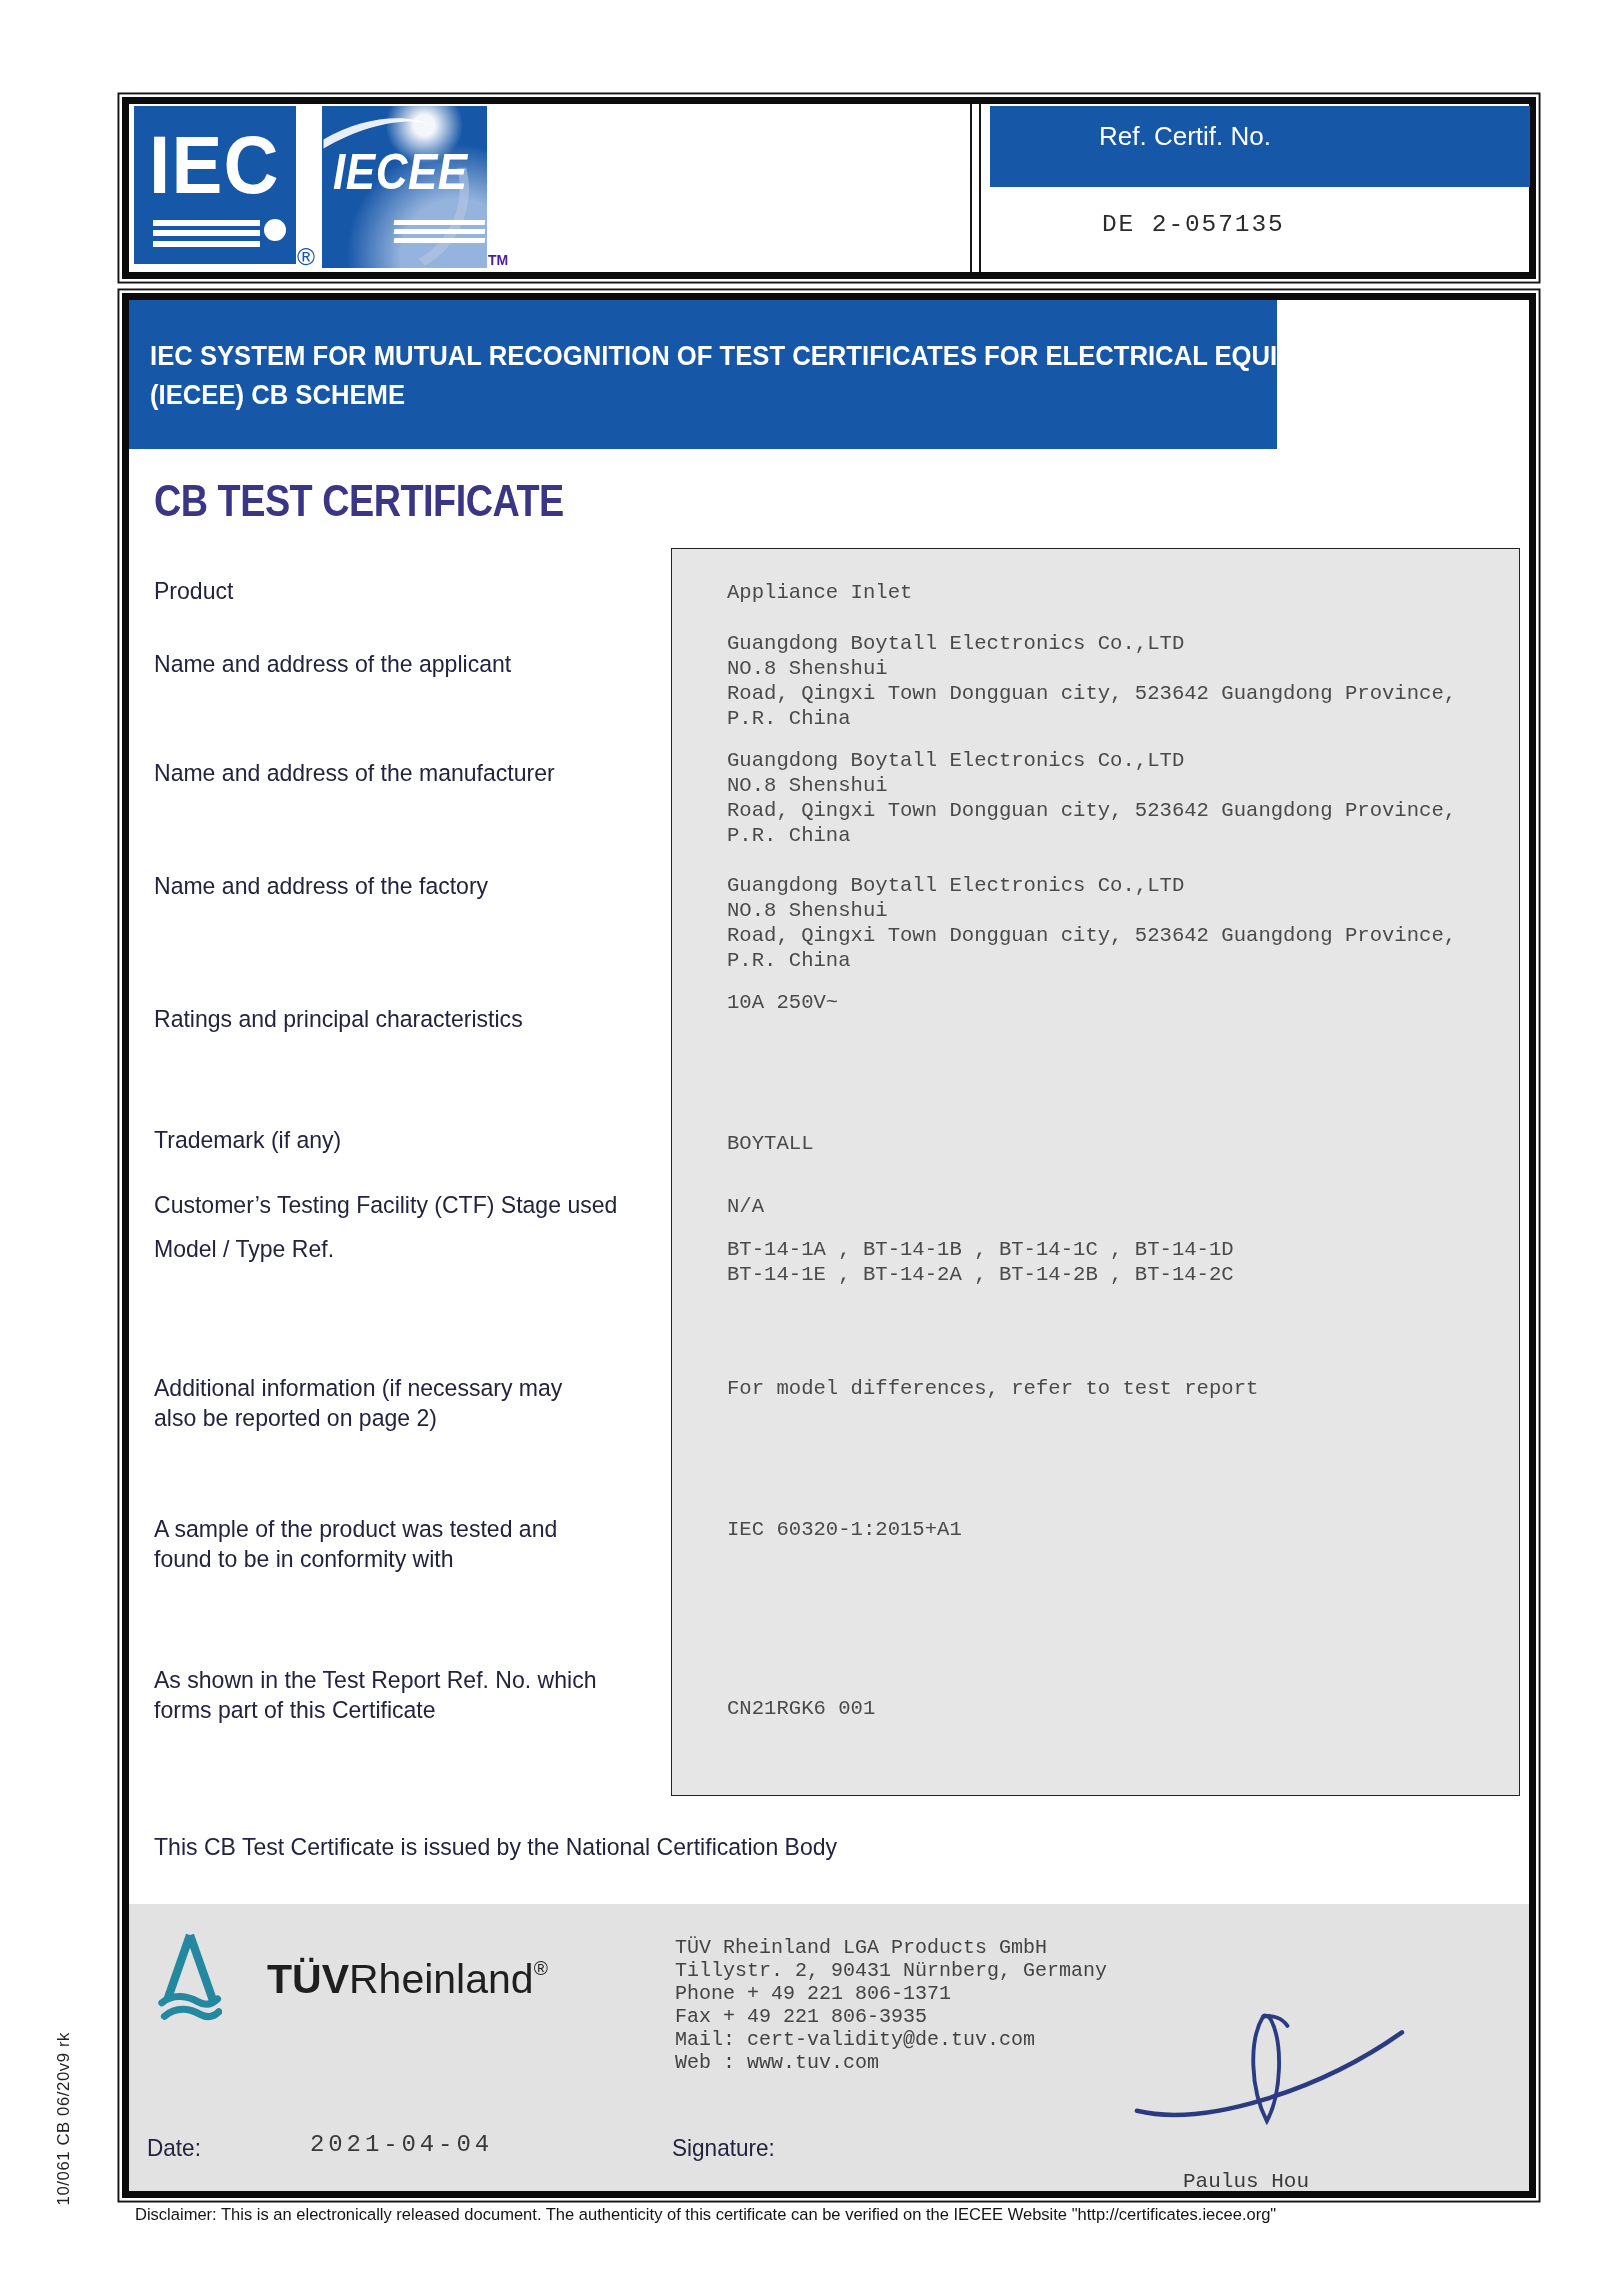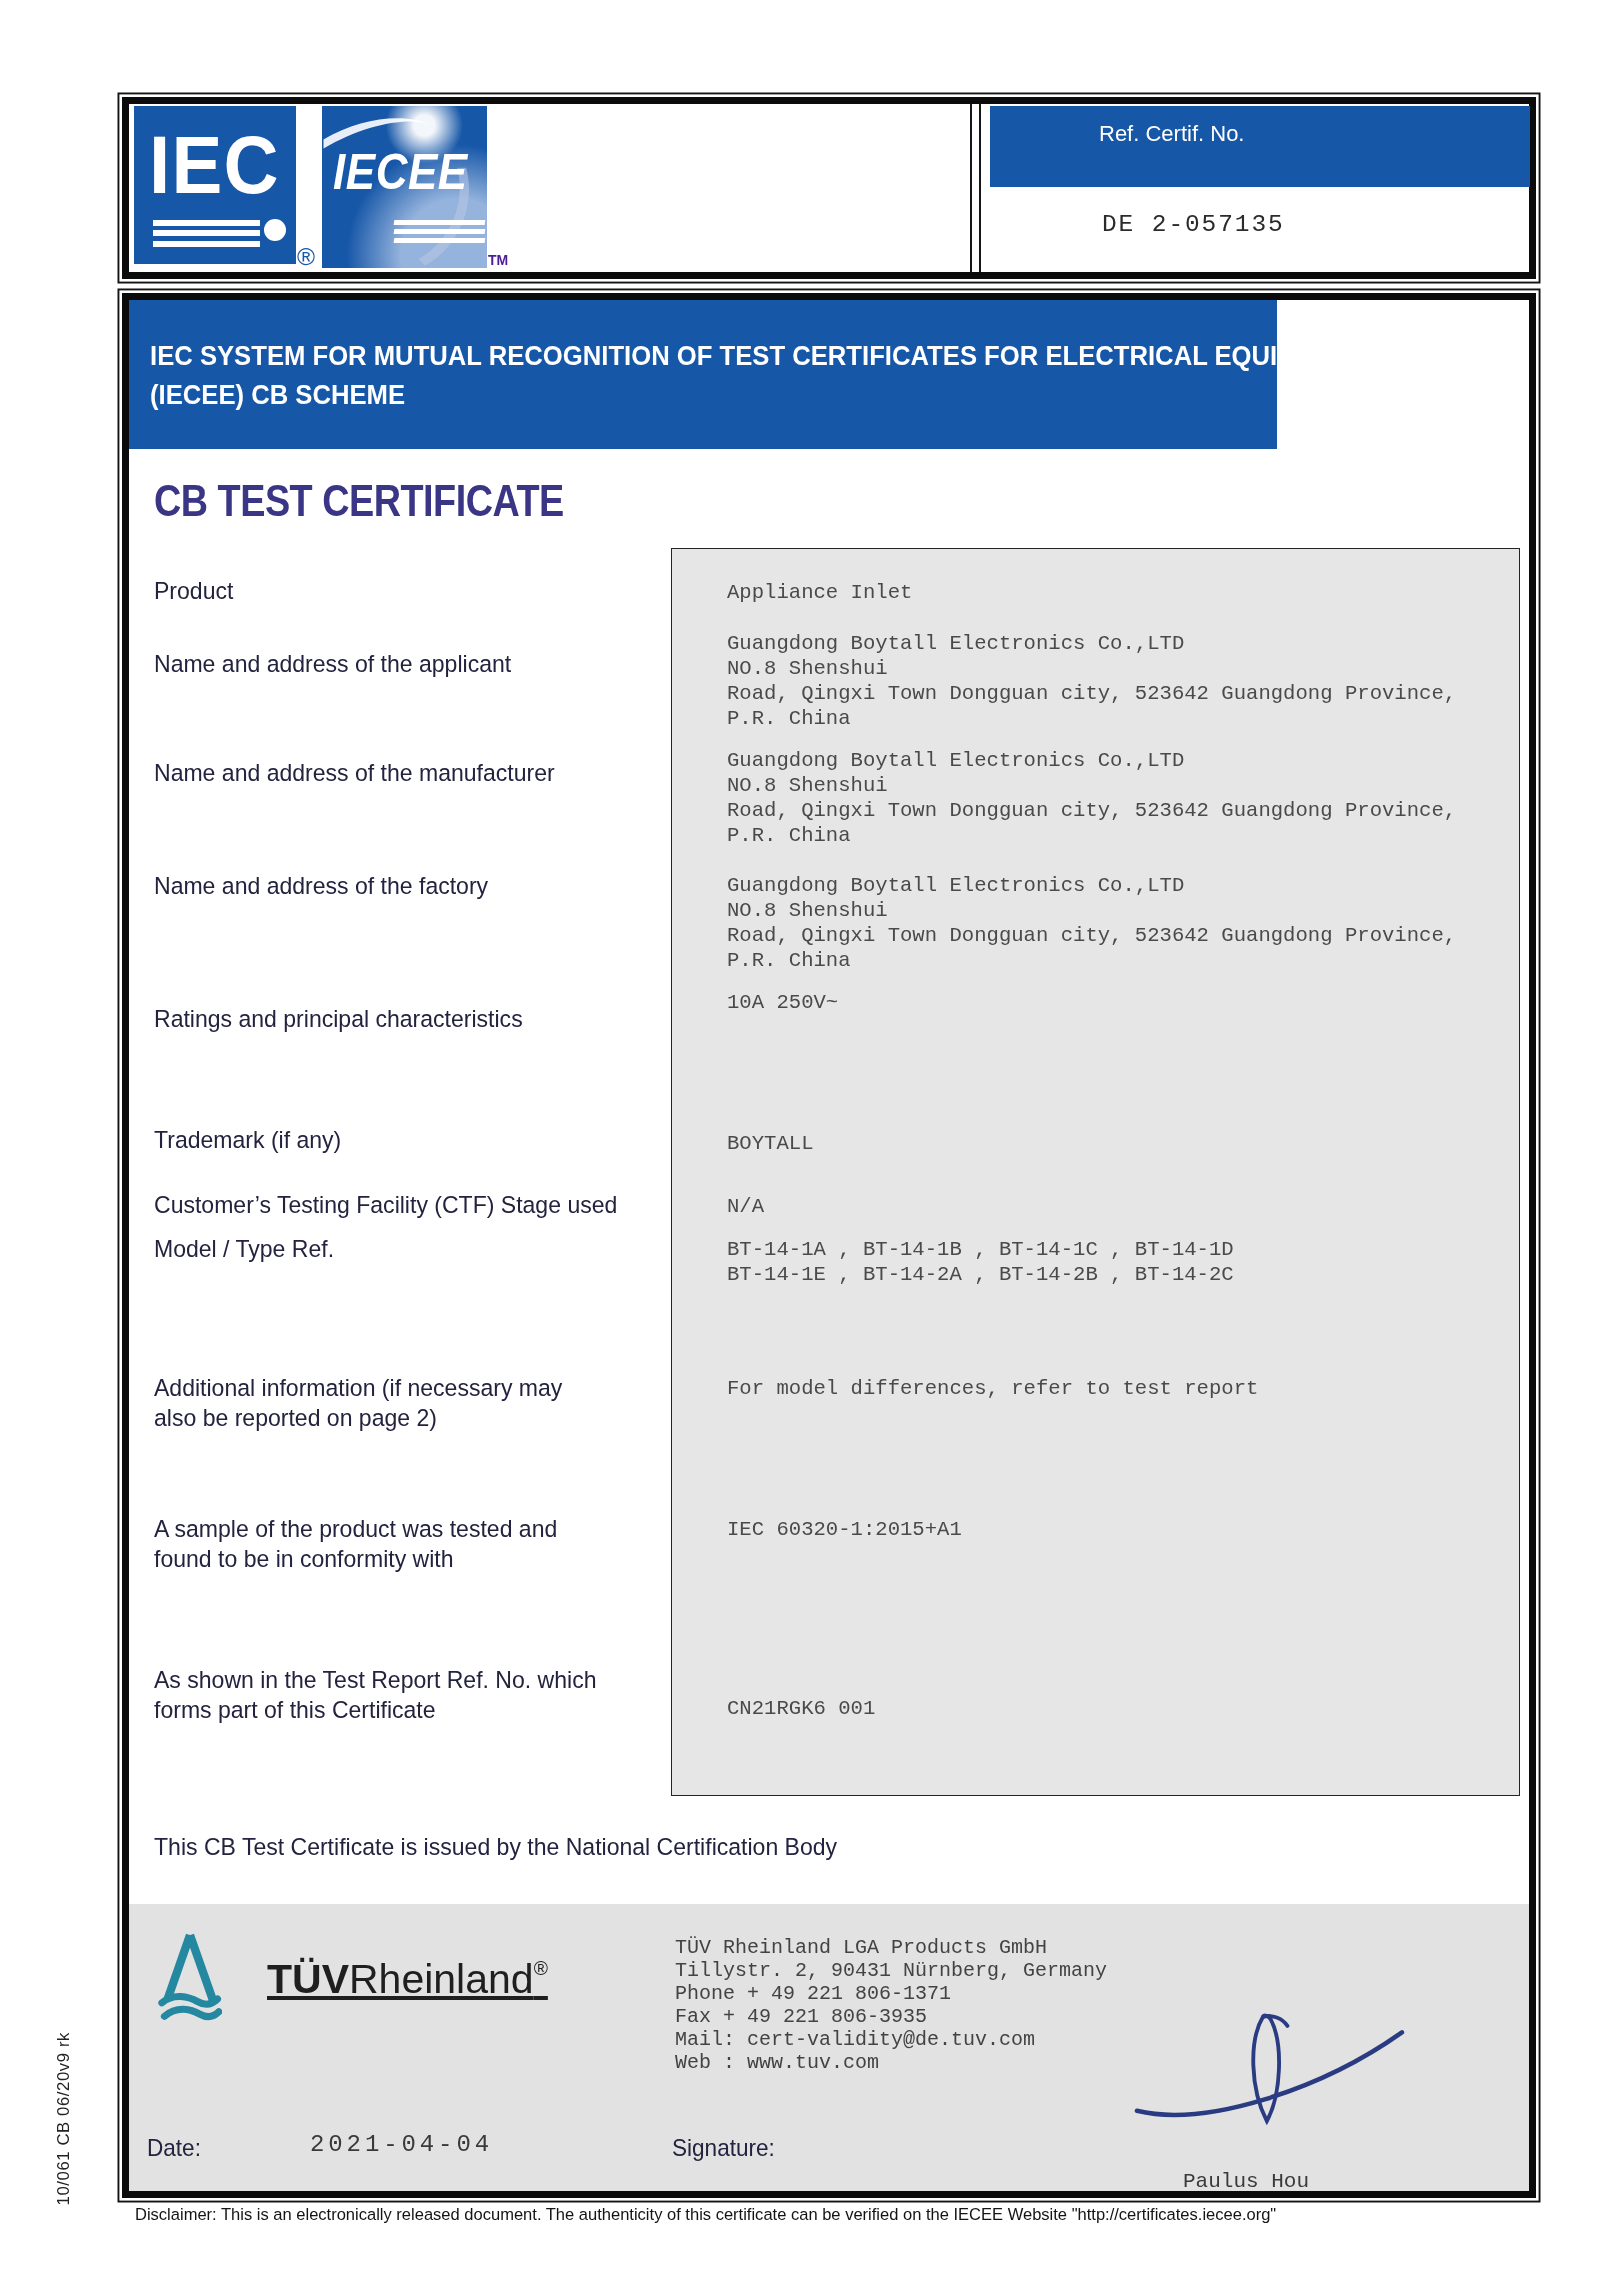--- a/index.html
+++ b/index.html
@@ -33,7 +33,7 @@
   
   .vline{position:absolute;top:104px;width:1.9px;height:168px;background:#161616;}
   #ref-header{left:990px;top:106px;width:540px;height:81px;background:#1757a8;}
-  #ref-label{left:1099px;top:121px;font-size:22px;color:#ffffff;}
+  #ref-label{left:1099px;top:121px;font-size:26px;color:#ffffff;}
   #ref-value{left:1102px;top:211px;font-family:"Liberation Mono",monospace;font-size:24.5px;
     letter-spacing:1.9px;color:#2b2b2b;}
   

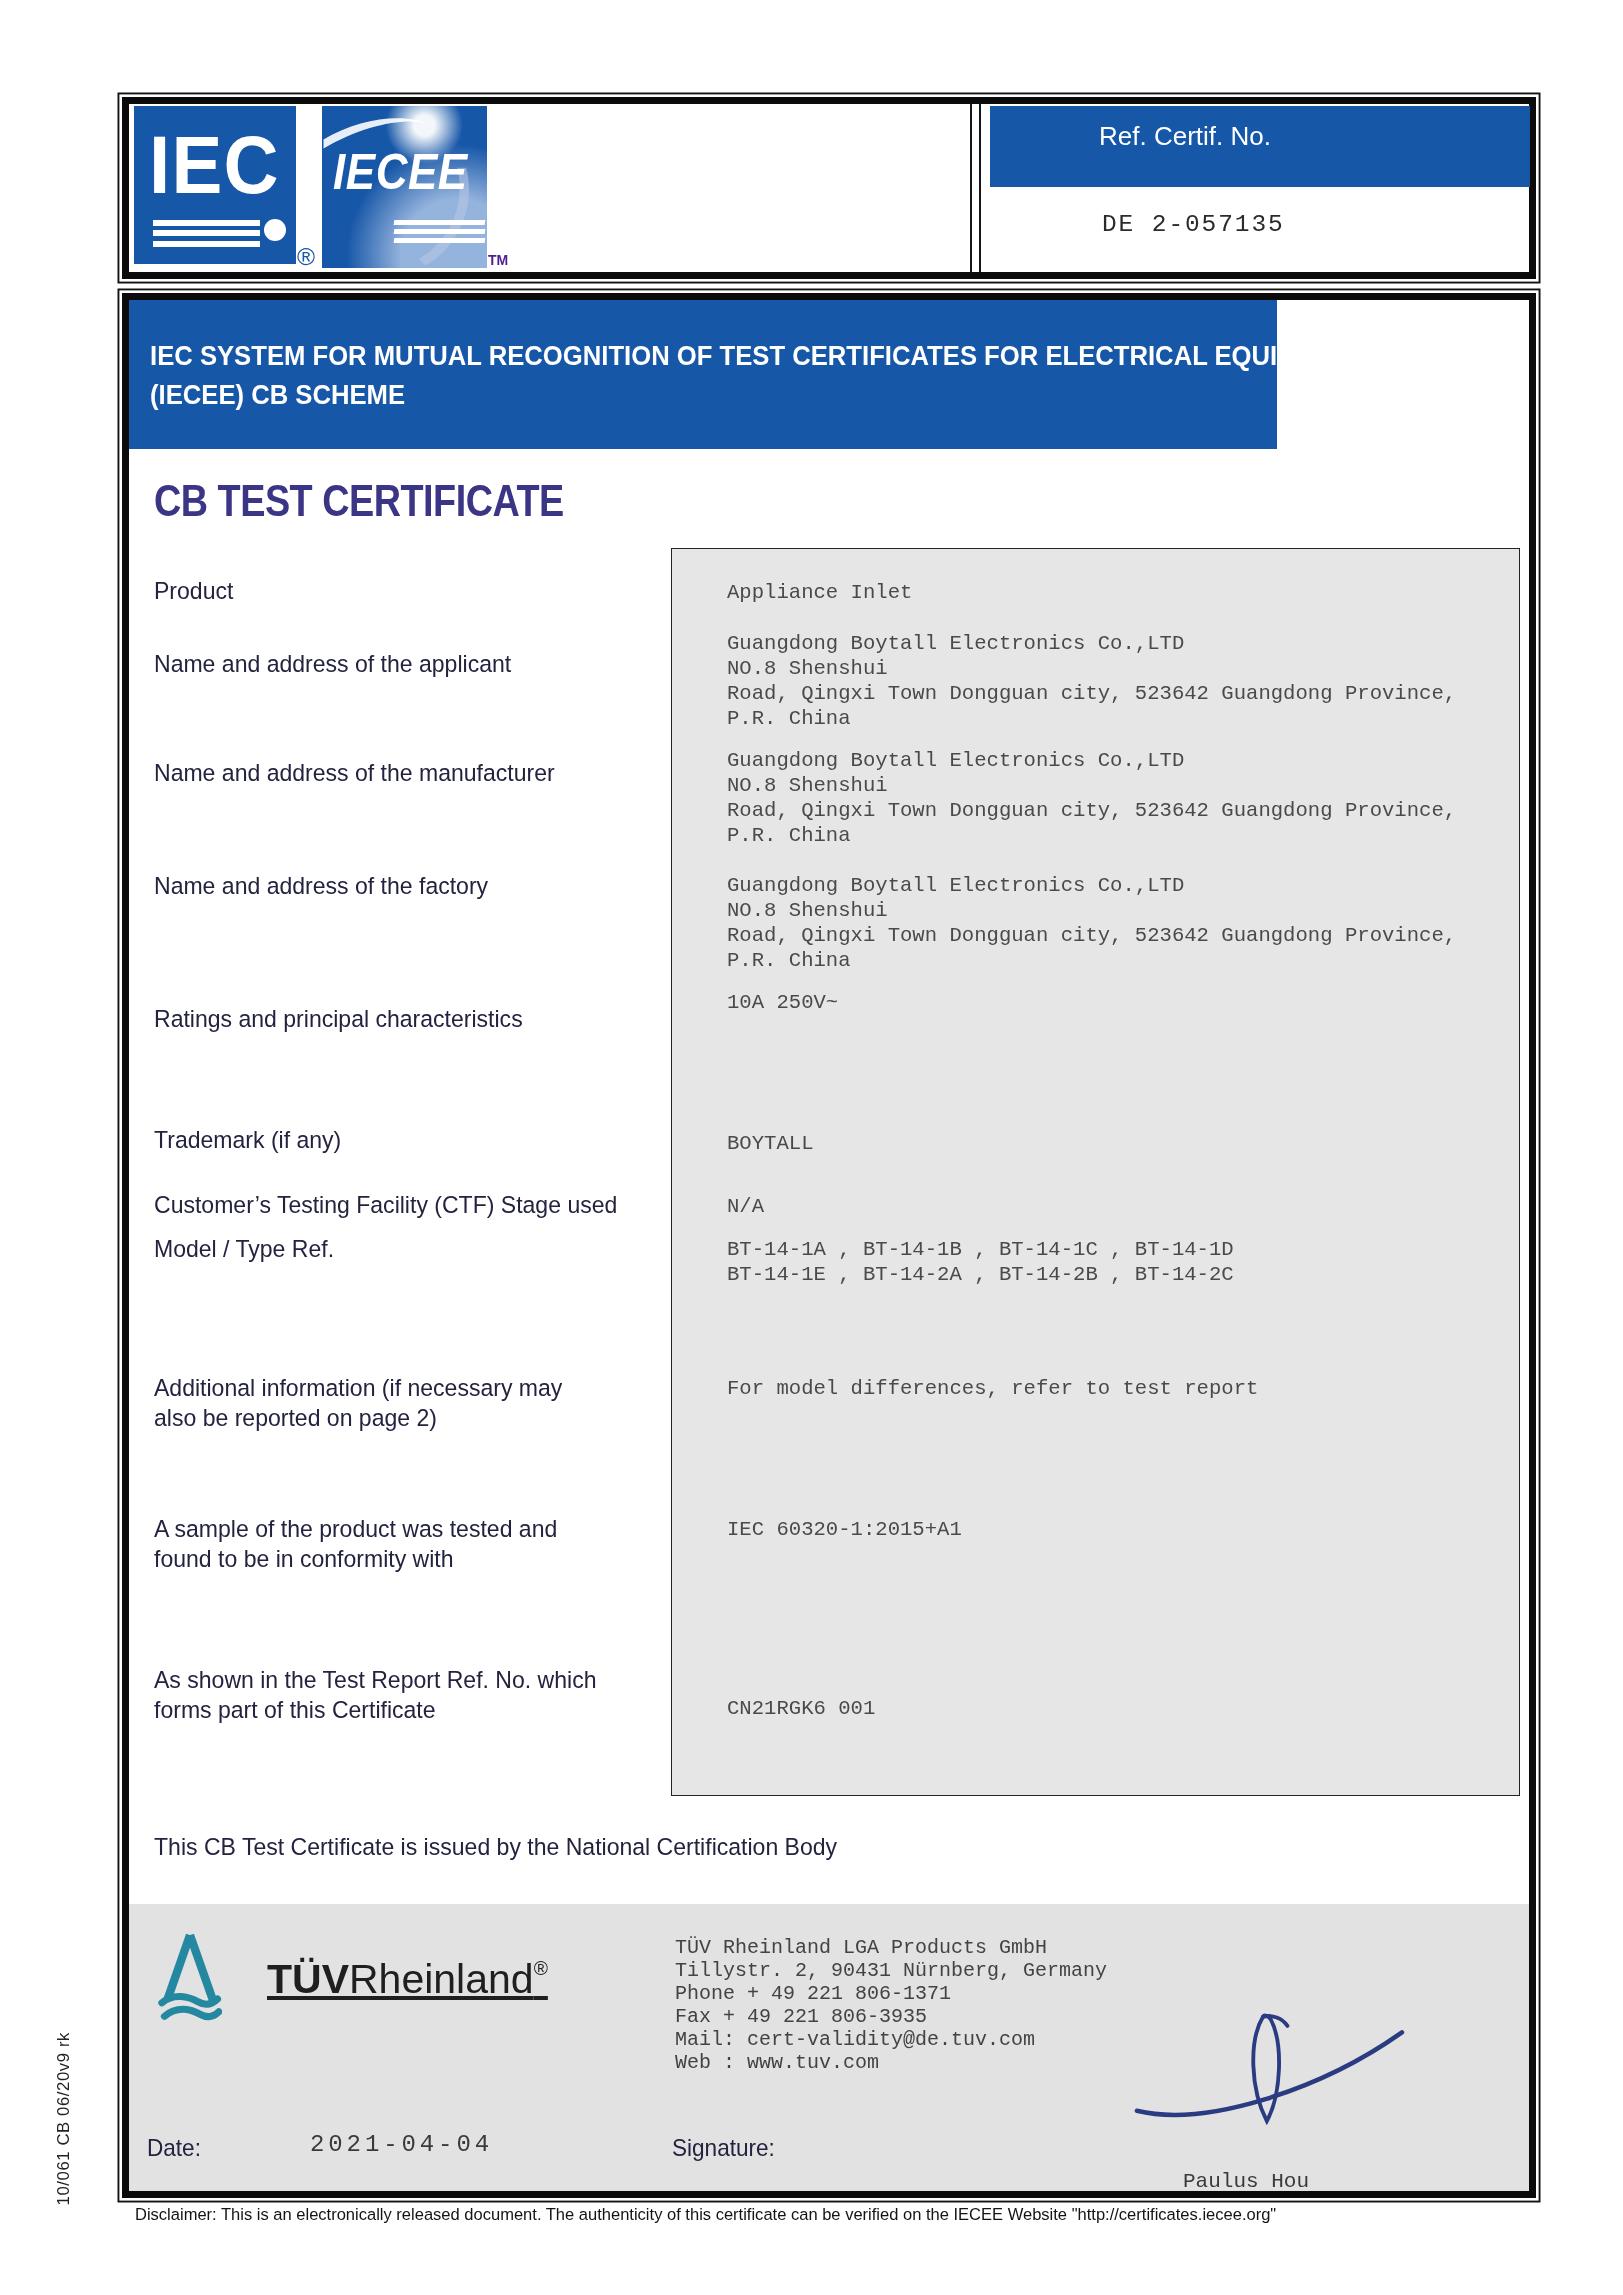--- a/index.html
+++ b/index.html
@@ -66,7 +66,7 @@
   
   #footer-band{left:129px;top:1904px;width:1400px;height:287px;background:#e2e2e2;}
   #tuv-logo-svg{left:158px;top:1931px;}
-  #tuv-text{left:267px;top:1956px;font-size:41px;color:#1f1f1f;white-space:nowrap;text-decoration:underline;}
+  #tuv-text{left:267px;top:1956px;font-size:41px;color:#1f1f1f;white-space:nowrap;}
   #tuv-text .b{font-weight:bold;}
   #tuv-text .r{font-size:19.3px;vertical-align:18px;}
   #tuv-address{left:675px;top:1936px;font-family:"Liberation Mono",monospace;font-size:20px;

